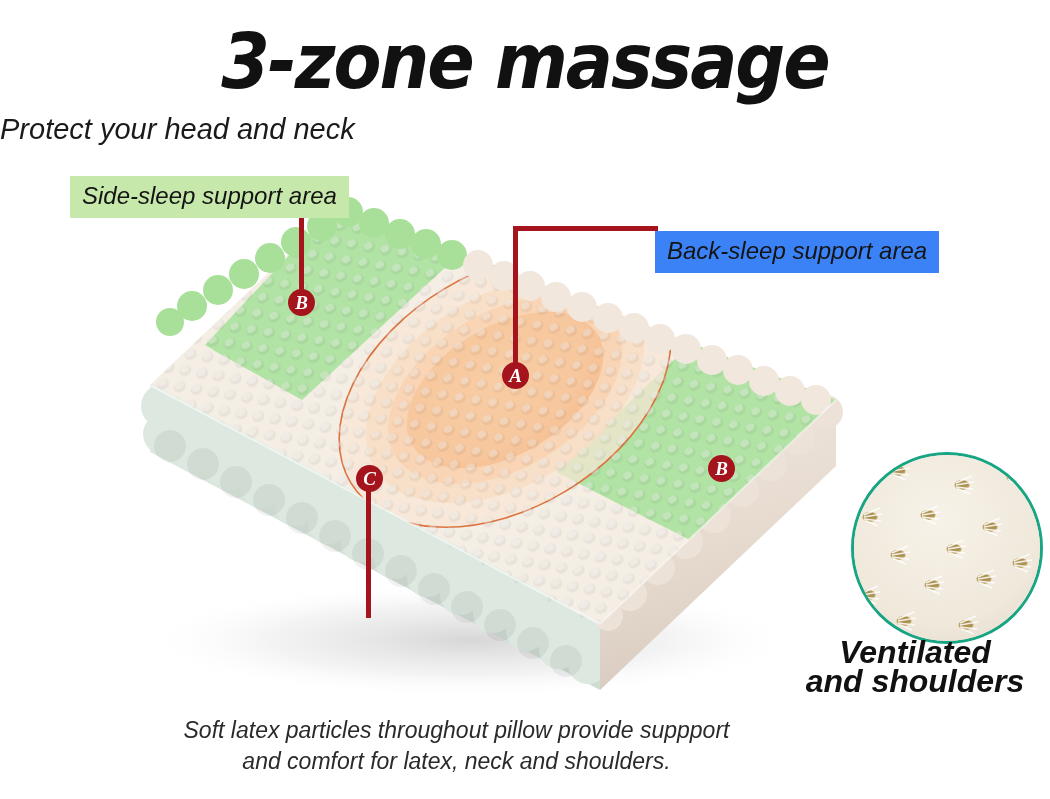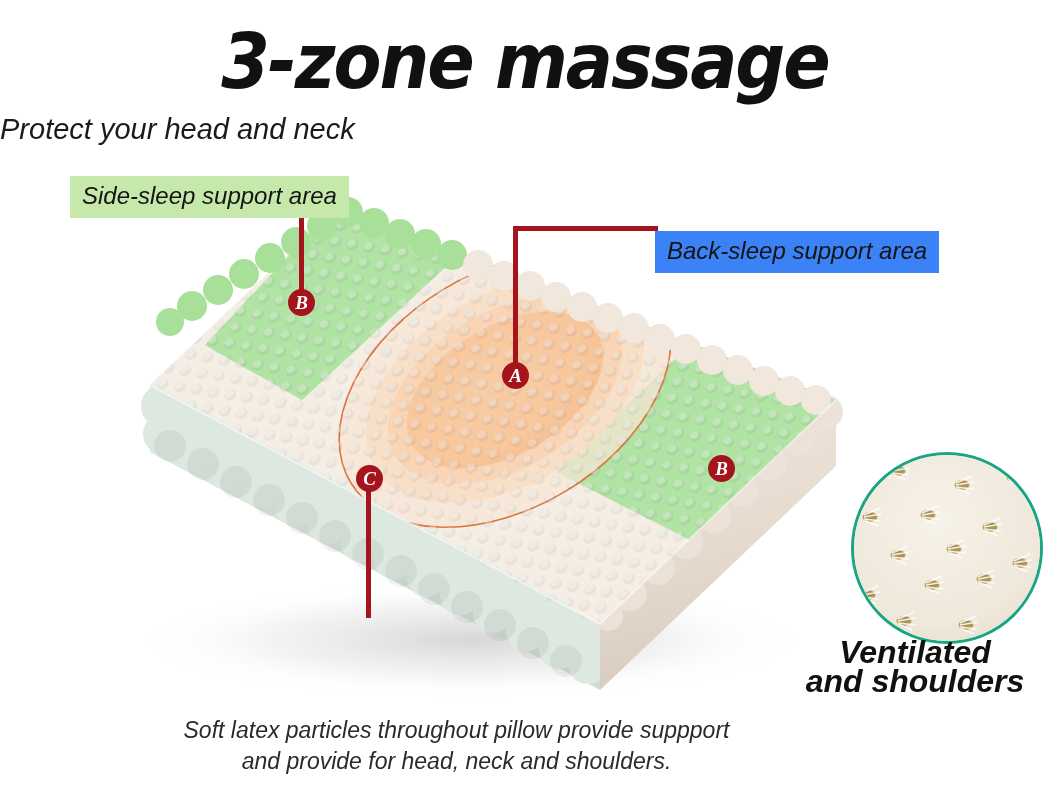--- a/index.html
+++ b/index.html
@@ -323,7 +323,7 @@
 
   <div id="footer">
     <div>Soft latex particles throughout pillow provide suppport</div>
-    <div>and provide for head, neck and shoulders.</div>
+    <div>and comfort for latex, neck and shoulders.</div>
   </div>
 
 </div>

